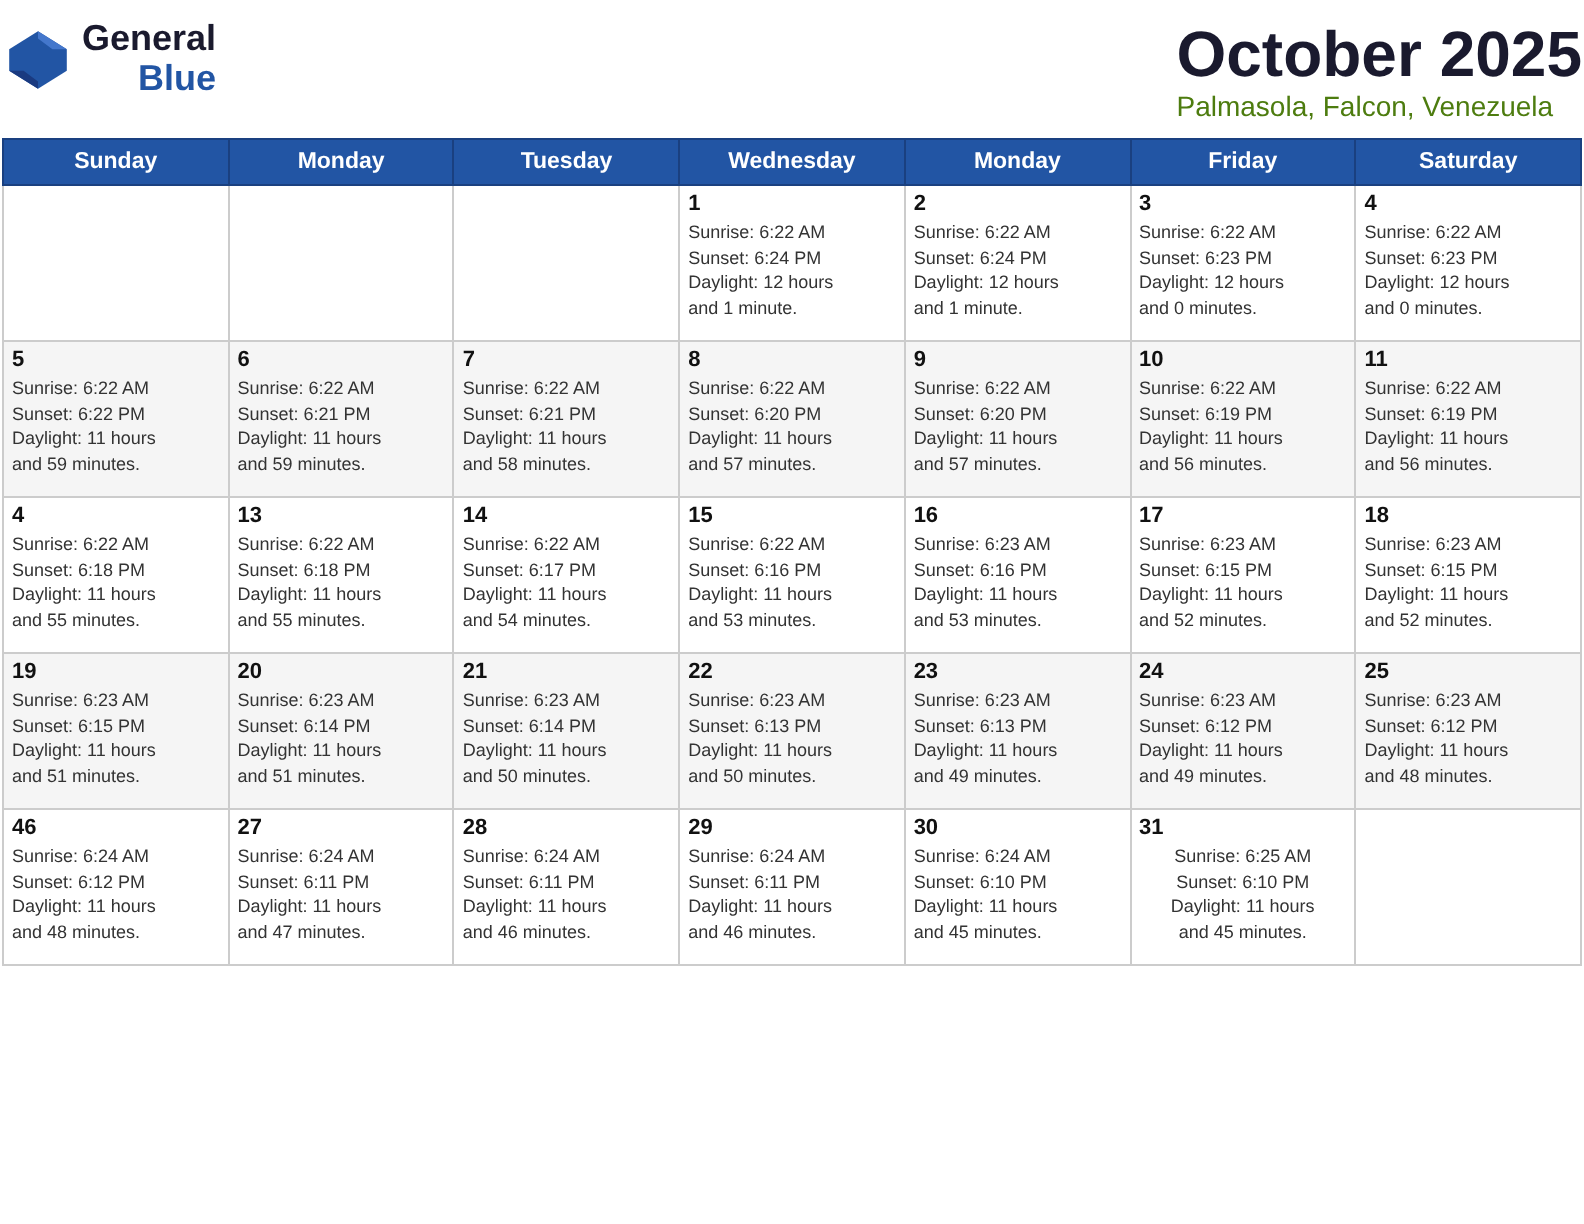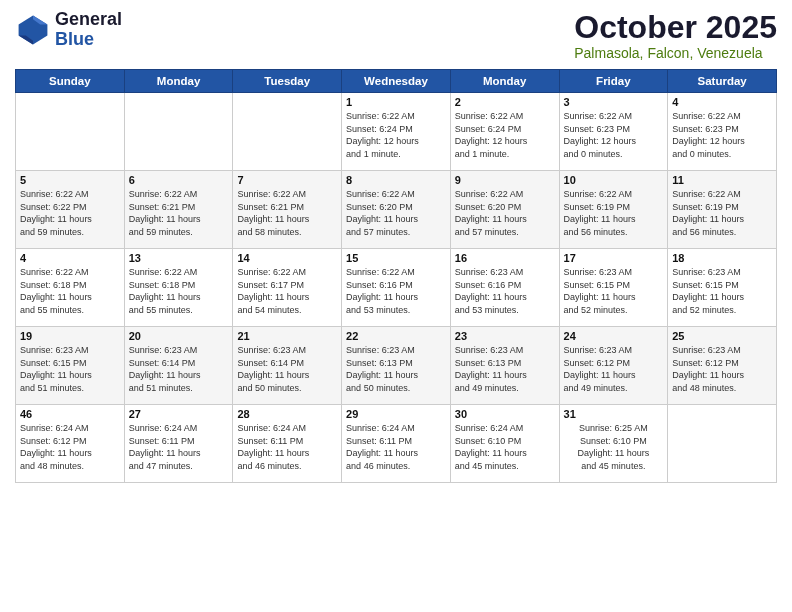--- a/index.html
+++ b/index.html
@@ -13,7 +13,7 @@
     .page {
       width: 792px;
       height: 472px;
-      padding: 10px 15px;
+      padding: 10px 1px;
     }
     .header {
       display: flex;

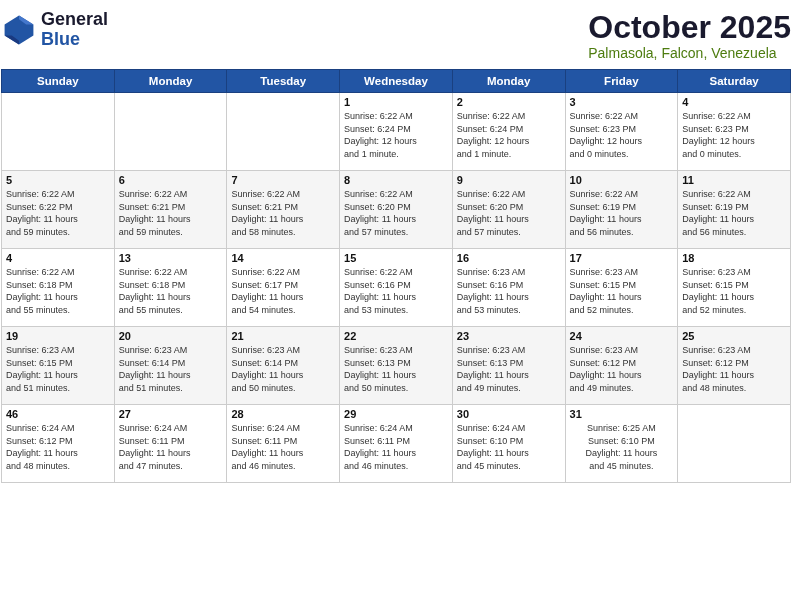--- a/index.html
+++ b/index.html
@@ -105,7 +105,7 @@
       </svg>
       <div class="logo-text">
         <div>General</div>
-        <div style="color:#2255a4; font-weight:bold;">Blue</div>
+        <div style="color:#2255a4; font-weight:bold;text-align:right;">Blue</div>
       </div>
     </div>
     <div class="title-block">

